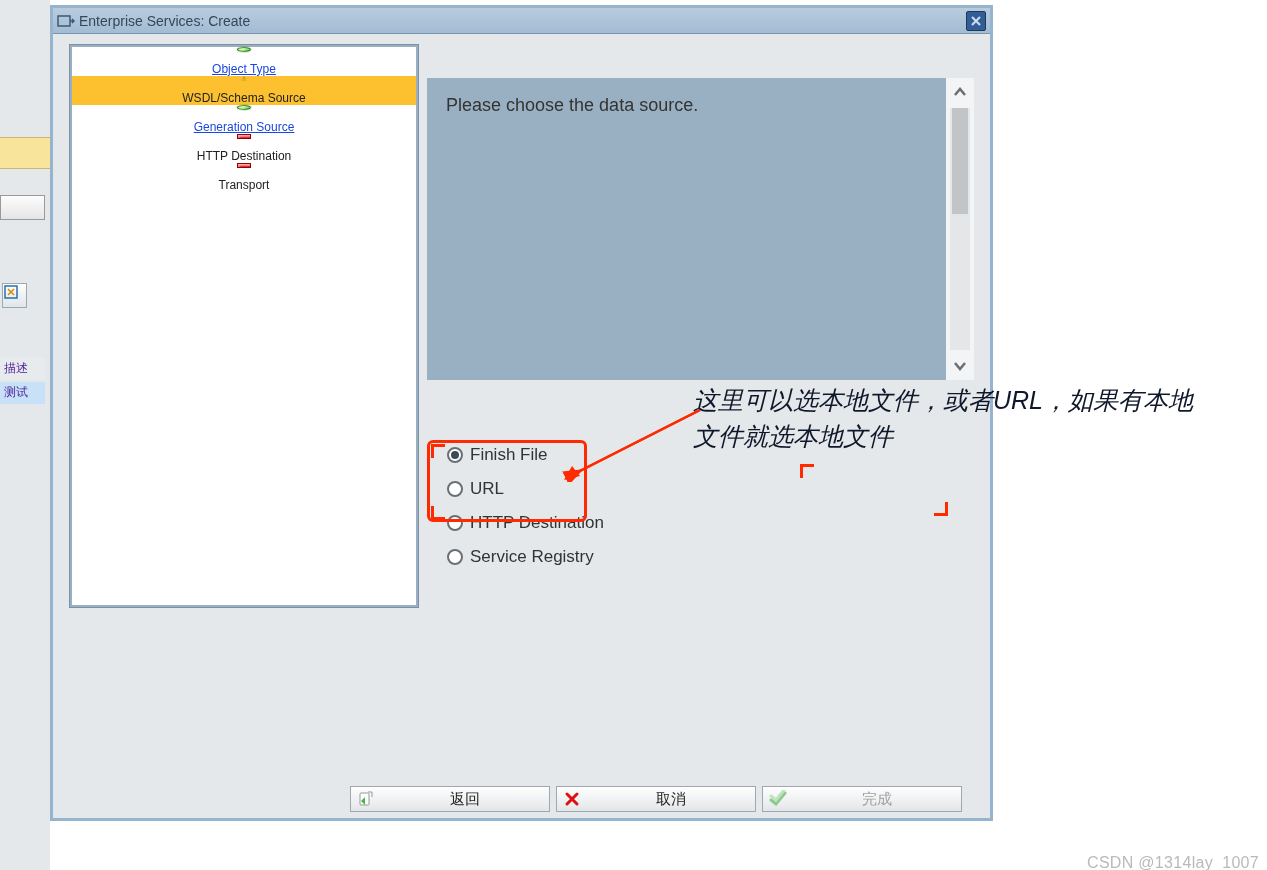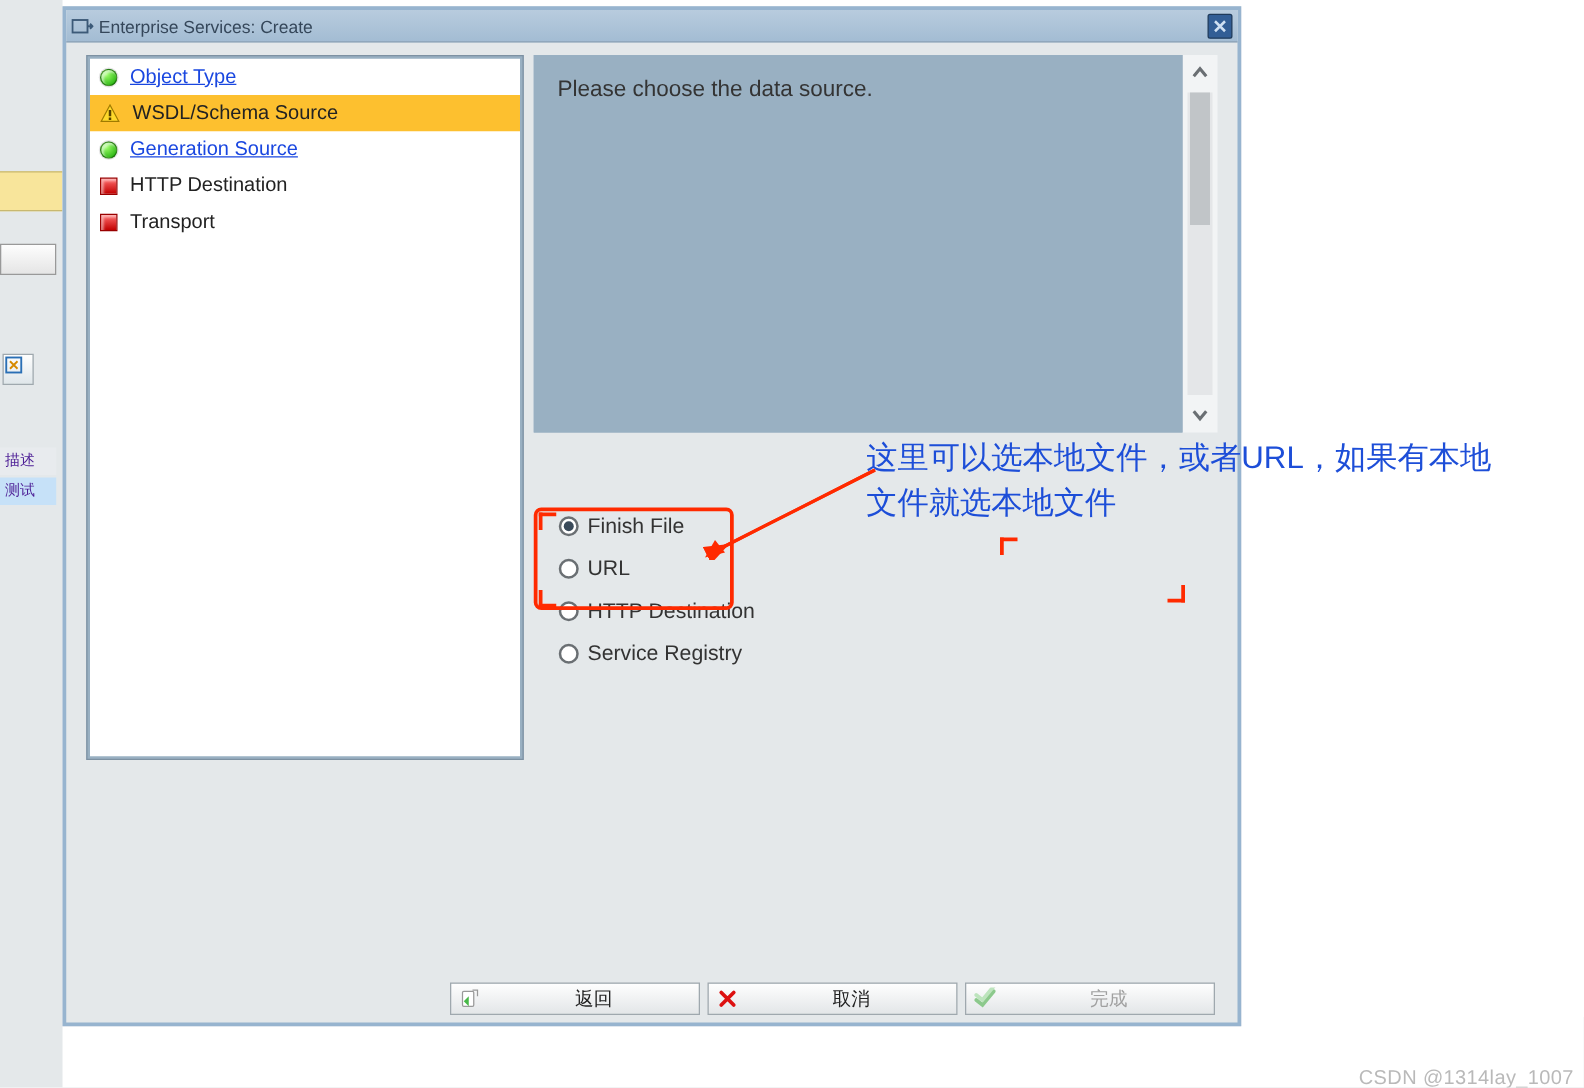--- a/index.html
+++ b/index.html
@@ -25,7 +25,7 @@
     
     .steps { width:350px; height:564px; background:#99b0c2; border:1px solid #7d91a2; position:relative; }
     .steps-inner{ position:absolute; inset:2px; background:#fff; }
-    .step-row { height:29px; display:flex; align-items:center; padding:0 8px; gap:10px; font-size:16px; }
+    .step-row { height:29px; display:flex; align-items:center; padding:0 8px; gap:10px; font-size:12px;flex-direction:column; }
     .step-row.active { background:#fdc02f; }
     .step-row a { color:#1a47e0; text-decoration:underline; cursor:pointer;}
     .step-row span.lbl { color:#222; }

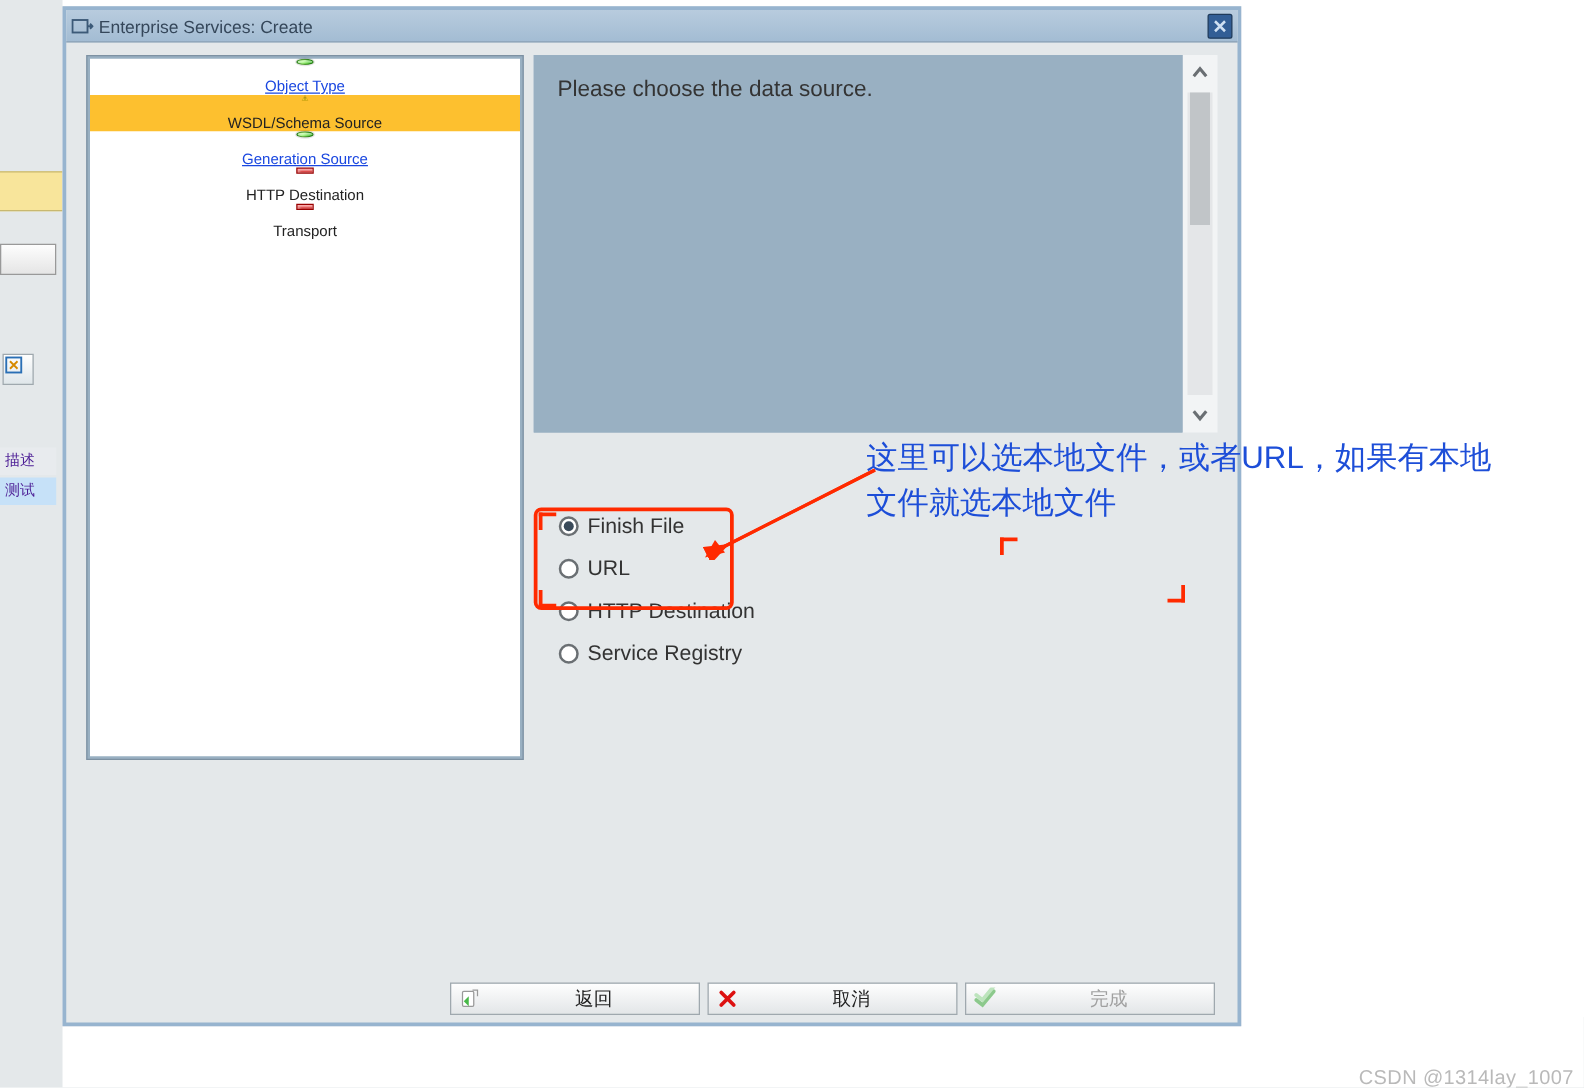--- a/index.html
+++ b/index.html
@@ -36,7 +36,7 @@
     .sq { width:14px; height:14px; background:linear-gradient(#ff6b6b,#c20000); border:1px solid #900; box-shadow:inset 2px 2px 2px rgba(255,255,255,.5);}
     
     
-    .content-wrap { flex:1; display:flex; }
+    .content-wrap { flex:1; display:flex;margin-top:34px; }
     .content { flex:1; position:relative; }
     .prompt-box { height:302px; background:#99b0c2; border:1px solid #99b0c2; padding:16px 18px; font-size:18px; color:#343434; }
     .scrollbar { width:28px; height:302px; background:#f2f4f5; display:flex; flex-direction:column; align-items:center; justify-content:space-between; }

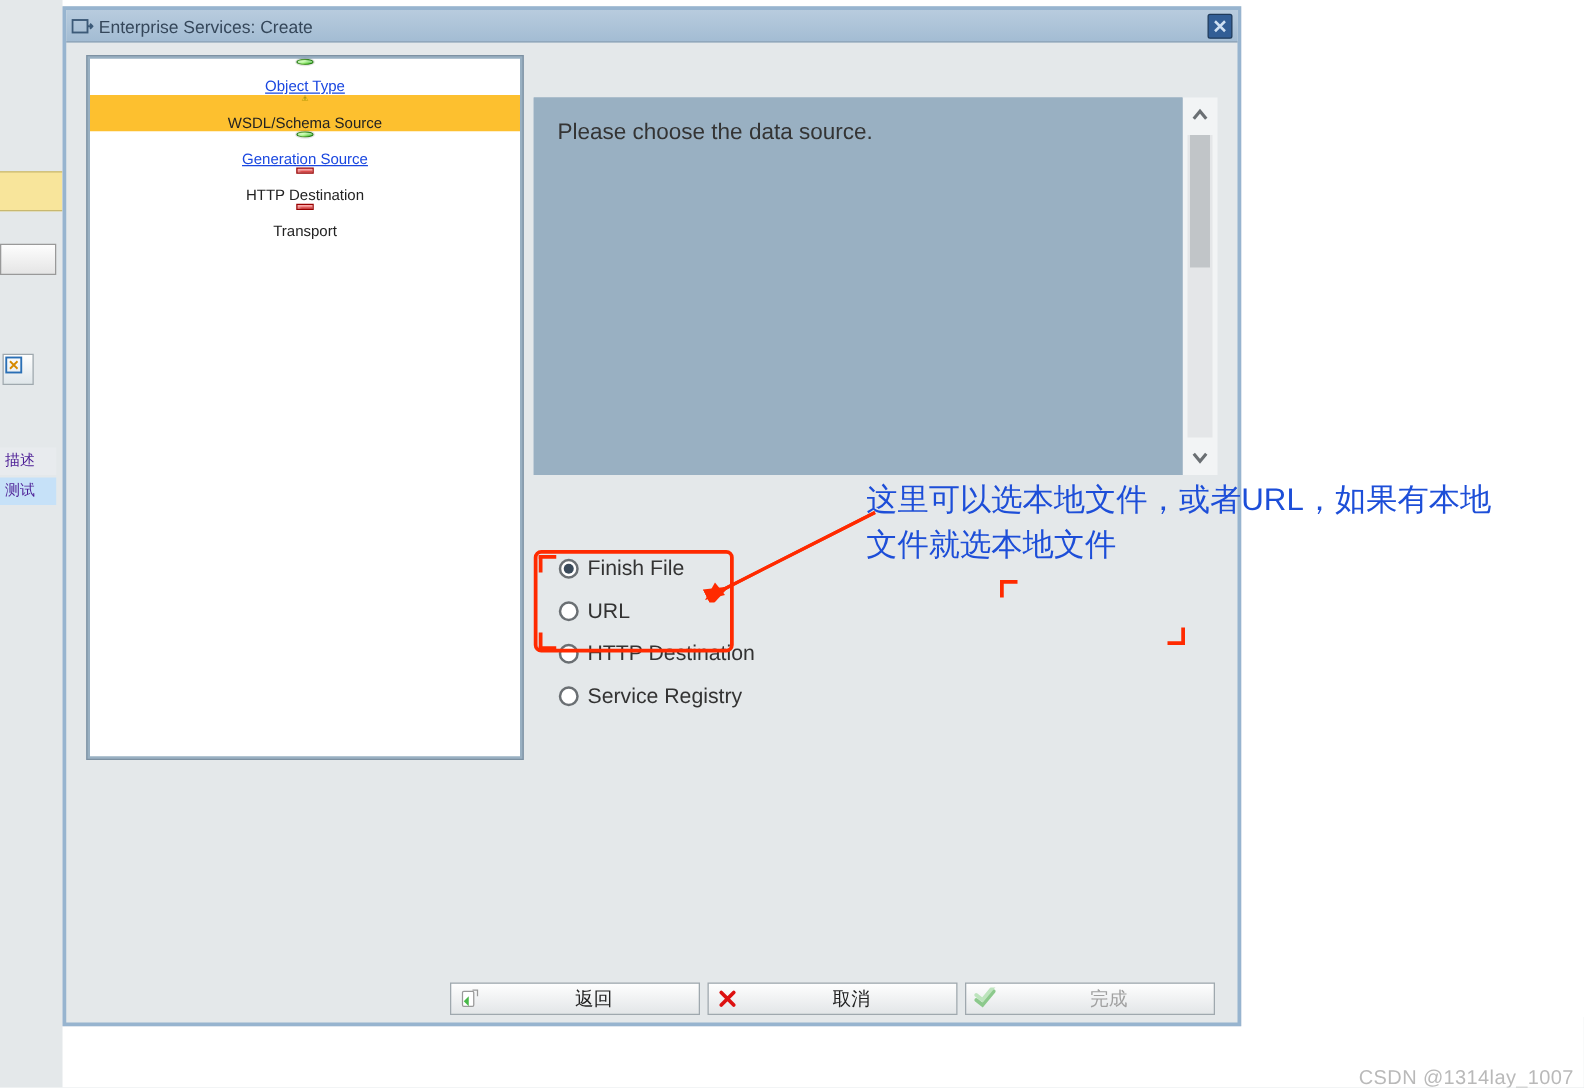--- a/index.html
+++ b/index.html
@@ -52,7 +52,7 @@
     
     .annot-box { position:absolute; border:3px solid #ff2a00; border-radius:6px; pointer-events:none; }
     .annot-brk { position:absolute; width:14px; height:14px; border:3px solid #ff2a00; }
-    .annot-text{ position:absolute; color:#1d4ed8; font-size:25px; line-height:1.45; }
+    .annot-text{ position:absolute; color:#0f172a; font-size:25px; line-height:1.45;font-style:italic; }
     .arrow-svg { position:absolute; }
     
     

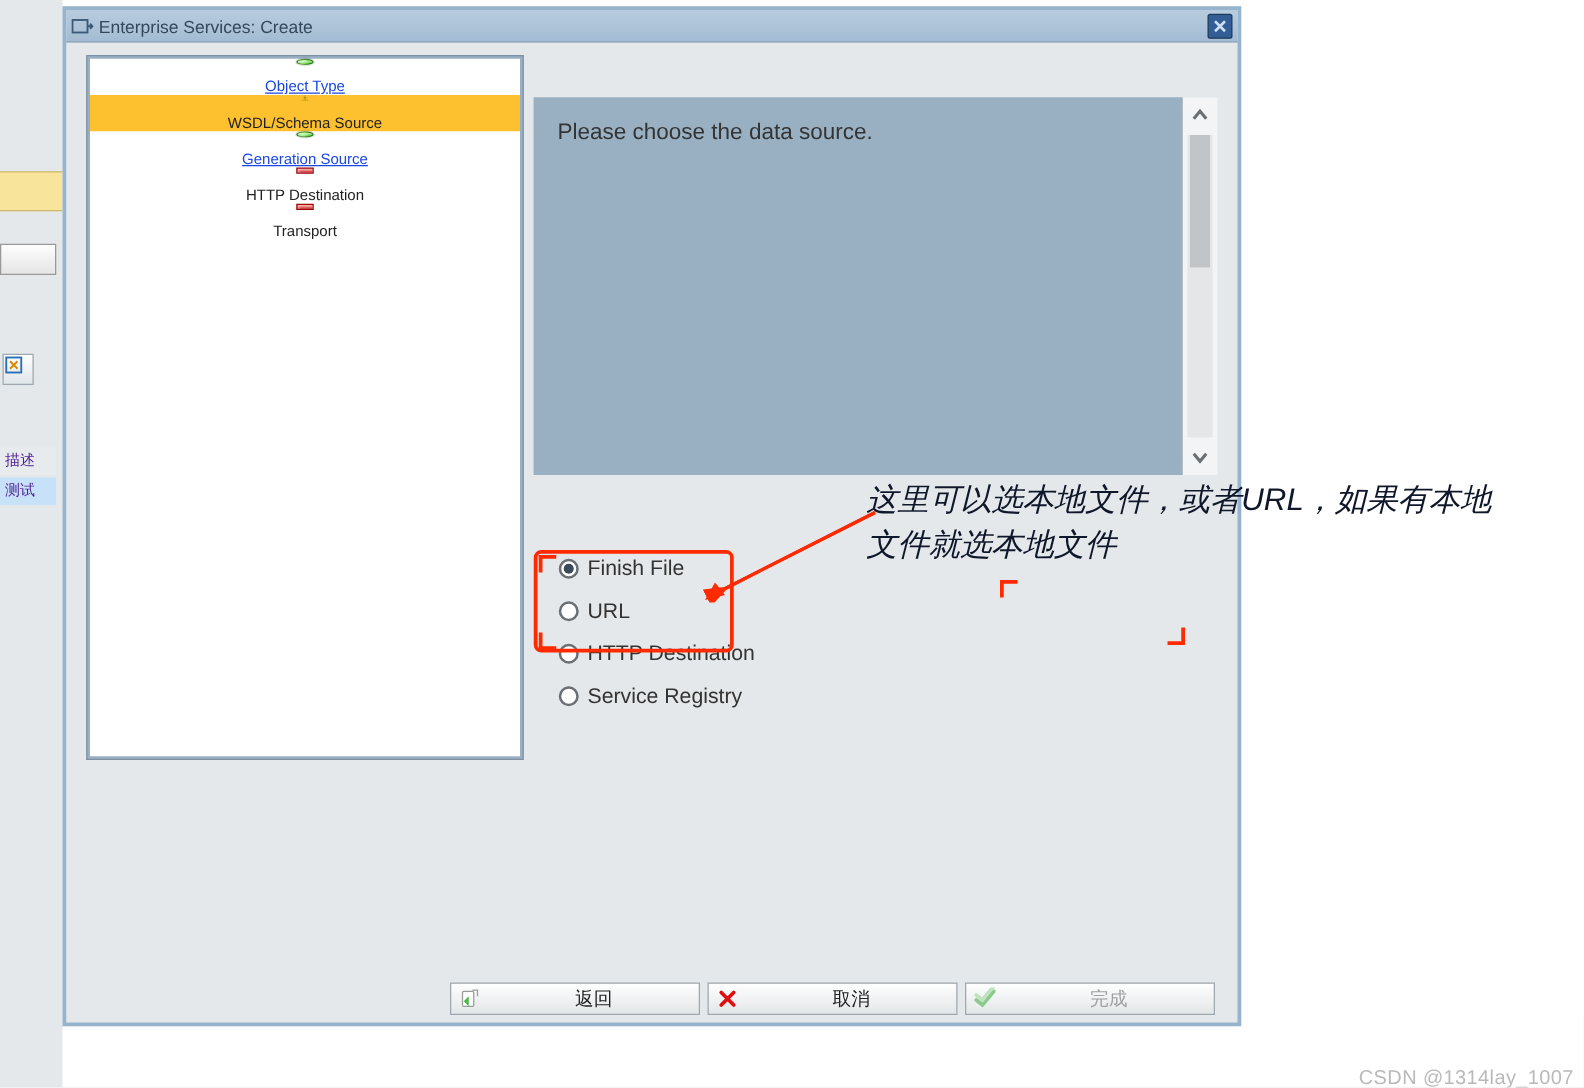--- a/index.html
+++ b/index.html
@@ -56,7 +56,7 @@
     .arrow-svg { position:absolute; }
     
     
-    .btn-bar { position:absolute; bottom:0; left:0; right:0; height:38px; display:flex; justify-content:flex-end; align-items:flex-end; gap:6px; padding:6px 18px; }
+    .btn-bar { position:absolute; bottom:0; left:0; right:10px; height:38px; display:flex; justify-content:flex-end; align-items:flex-end; gap:6px; padding:6px 18px; }
     .btn { width:200px; height:26px; background:linear-gradient(#fefefe,#e3e6e8); border:1px solid #9fa8ae; display:flex; align-items:center; font-size:15px; color:#222; cursor:pointer;}
     .btn.dis { color:#a0a0a0; }
     .btn .bicon { width:30px; display:flex; justify-content:center; align-items:center; }

